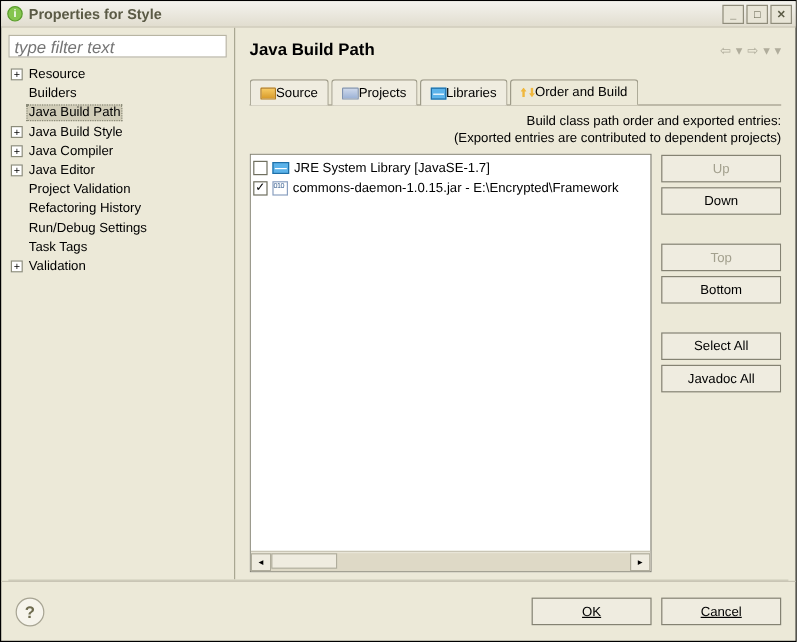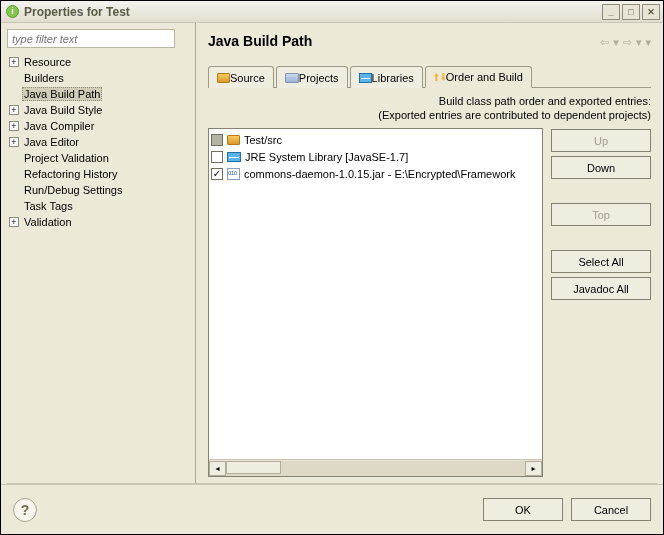--- a/index.html
+++ b/index.html
@@ -71,7 +71,7 @@
 <div class="window">
   <div class="titlebar">
     <span class="icon-circ">i</span>
-    <span>Properties for Test</span>
+    <span>Properties for Style</span>
     <div class="window-controls">
       <div class="win-btn">_</div>
       <div class="win-btn">□</div>

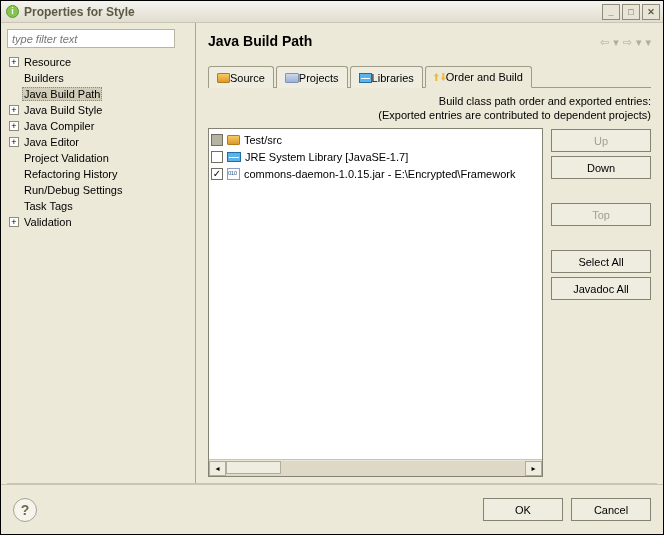--- a/index.html
+++ b/index.html
@@ -12,7 +12,7 @@
   .body { flex:1; display:flex; flex-direction:column; }
   .main-area { flex:1; display:flex; overflow:hidden; }
   .left-panel { width:195px; border-right:1px solid #a9a792; display:flex; flex-direction:column; padding:6px 4px 4px 4px; }
-  .filter-input { width:168px; height:19px; border:1px solid #b8b5a3; background:#fff; padding:1px 4px; color:#909090; font-style:italic; font-size:11px; margin-left:2px; }
+  .filter-input { width:182px; height:19px; border:1px solid #b8b5a3; background:#fff; padding:1px 4px; color:#909090; font-style:italic; font-size:14px; margin-left:2px; }
   .tree { margin-top:6px; padding-left:4px; color:#000; }
   .tree-row { display:flex; align-items:center; height:16px; white-space:nowrap; cursor:pointer;}
   .tree-twist { width:10px; height:10px; border:1px solid #8c8c7a; background:#fff; margin-right:3px; display:flex; align-items:center; justify-content:center; font-size:9px; line-height:1; color:#000;}

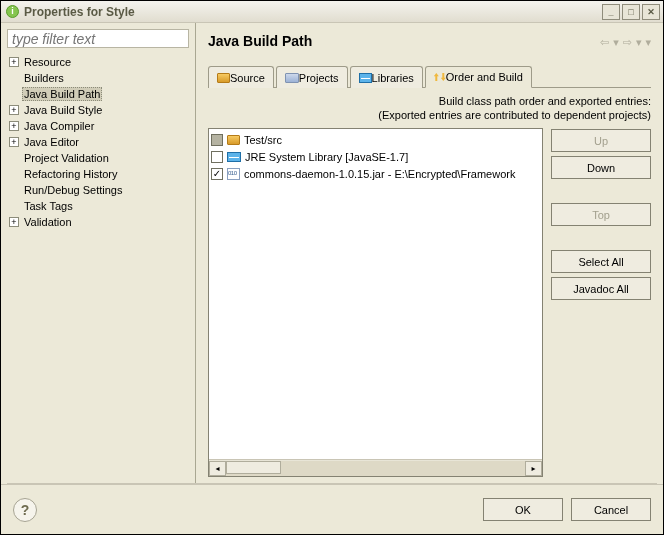--- a/index.html
+++ b/index.html
@@ -165,11 +165,6 @@
             <div class="list-box">
               <div class="list-body" id="entries">
                   <div class="list-row">
-                    <span class="chk filled"></span>
-                    <span class="li-icon src"></span>
-                    <span>Test/src</span>
-                  </div>
-                  <div class="list-row">
                     <span class="chk"></span>
                     <span class="li-icon jre"></span>
                     <span>JRE System Library [JavaSE-1.7]</span>

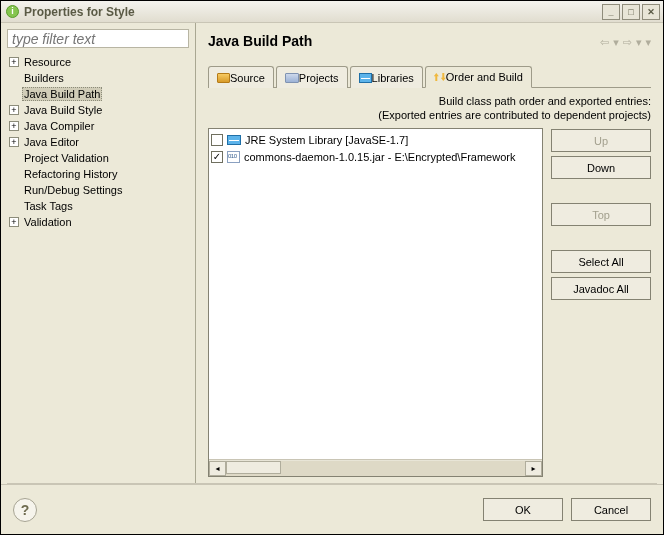--- a/index.html
+++ b/index.html
@@ -194,6 +194,9 @@
               <div class="btn disabled">
                   <span>Top</span>
                 </div>
+              <div class="btn">
+                  <span>Bottom</span>
+                </div>
               <div class="btn-spacer"></div>
               <div class="btn">
                   <span>Select All</span>

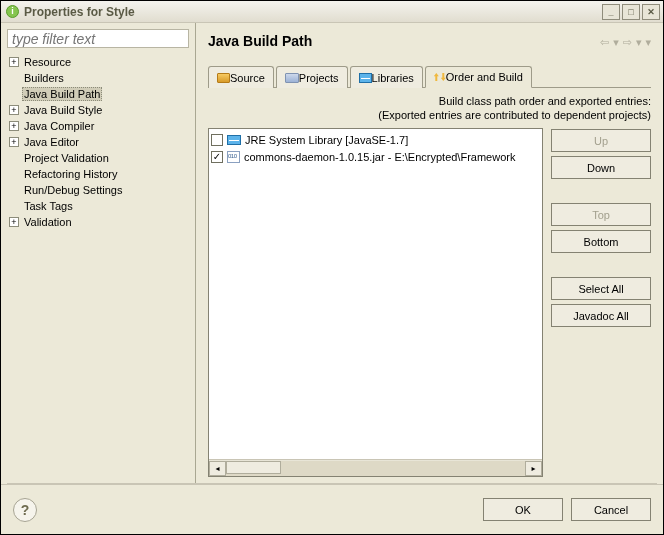--- a/index.html
+++ b/index.html
@@ -63,7 +63,7 @@
   .bottom-bar { height:50px; display:flex; align-items:center; padding:0 12px; gap:8px; border-top:1px solid #c9c5b5;}
   .help-btn { width:24px; height:24px; border:1px solid #a7a493; border-radius:50%; background:#f6f4ec; display:flex; align-items:center; justify-content:center; color:#6e6b4f; font-size:14px; font-weight:bold; cursor:pointer;}
   .spacer { flex:1;}
-  .dlg-btn { width:80px; height:23px; border:1px solid #848272; background:#efece0; display:flex; align-items:center; justify-content:center; cursor:pointer;}
+  .dlg-btn { width:100px; height:23px; border:1px solid #848272; background:#efece0; display:flex; align-items:center; justify-content:center; cursor:pointer;text-decoration:underline;}
 </style>
 </head>
 <body>

